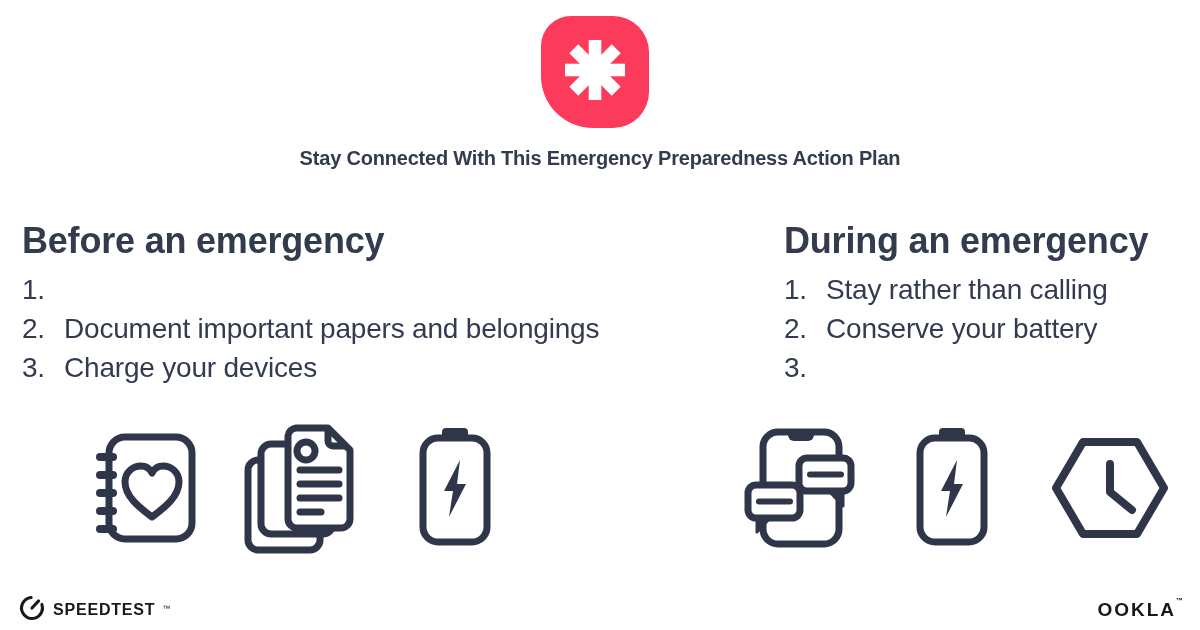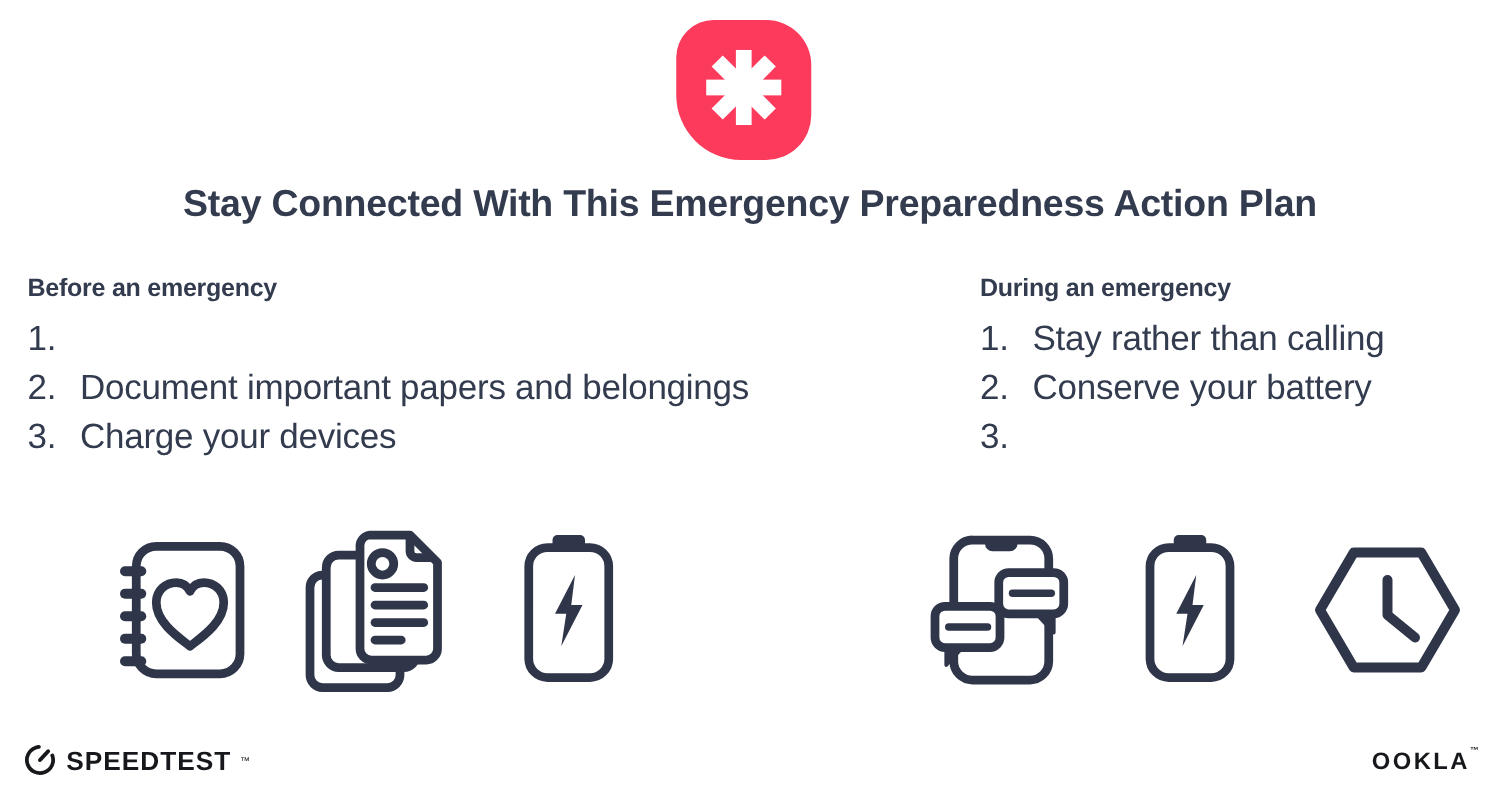--- a/index.html
+++ b/index.html
@@ -19,7 +19,7 @@
   
   .title{
     position:absolute;left:0;top:147px;width:1200px;
-    text-align:center;font-size:30px;font-weight:bold;
+    text-align:center;font-size:20px;font-weight:bold;
     letter-spacing:-0.2px;color:#333B4F;
   }
   

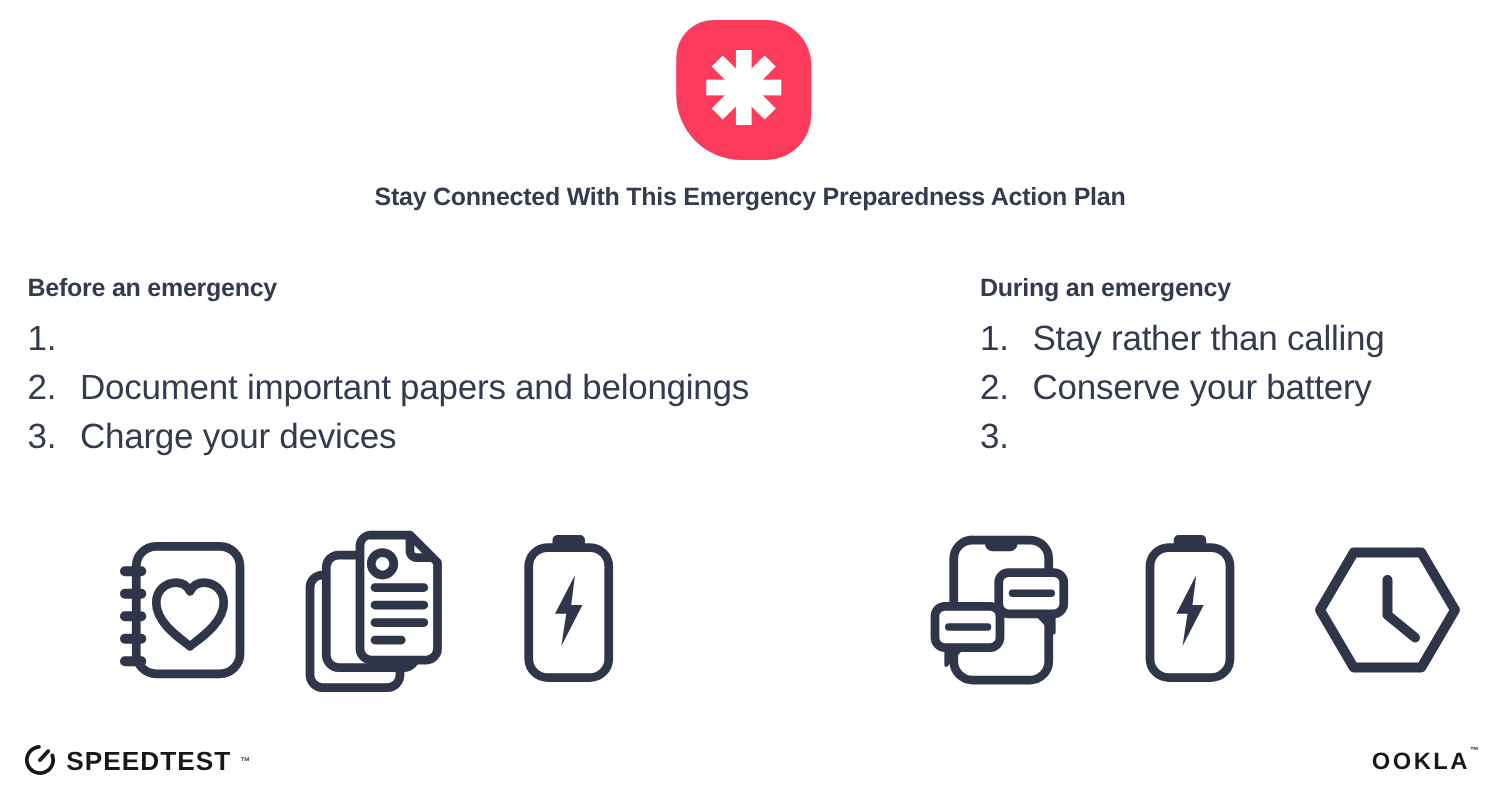--- a/index.html
+++ b/index.html
@@ -27,7 +27,7 @@
   .col-left{left:22px;width:700px;}
   .col-right{left:784px;width:420px;}
   .col h2{
-    margin:0 0 8px 0;font-size:20px;font-weight:bold;color:#333B4F;
+    margin:0 0 8px 0;font-size:36px;font-weight:bold;color:#333B4F;
     letter-spacing:-0.2px;
   }
   .plan-list{margin:0;padding:0;list-style:none;}

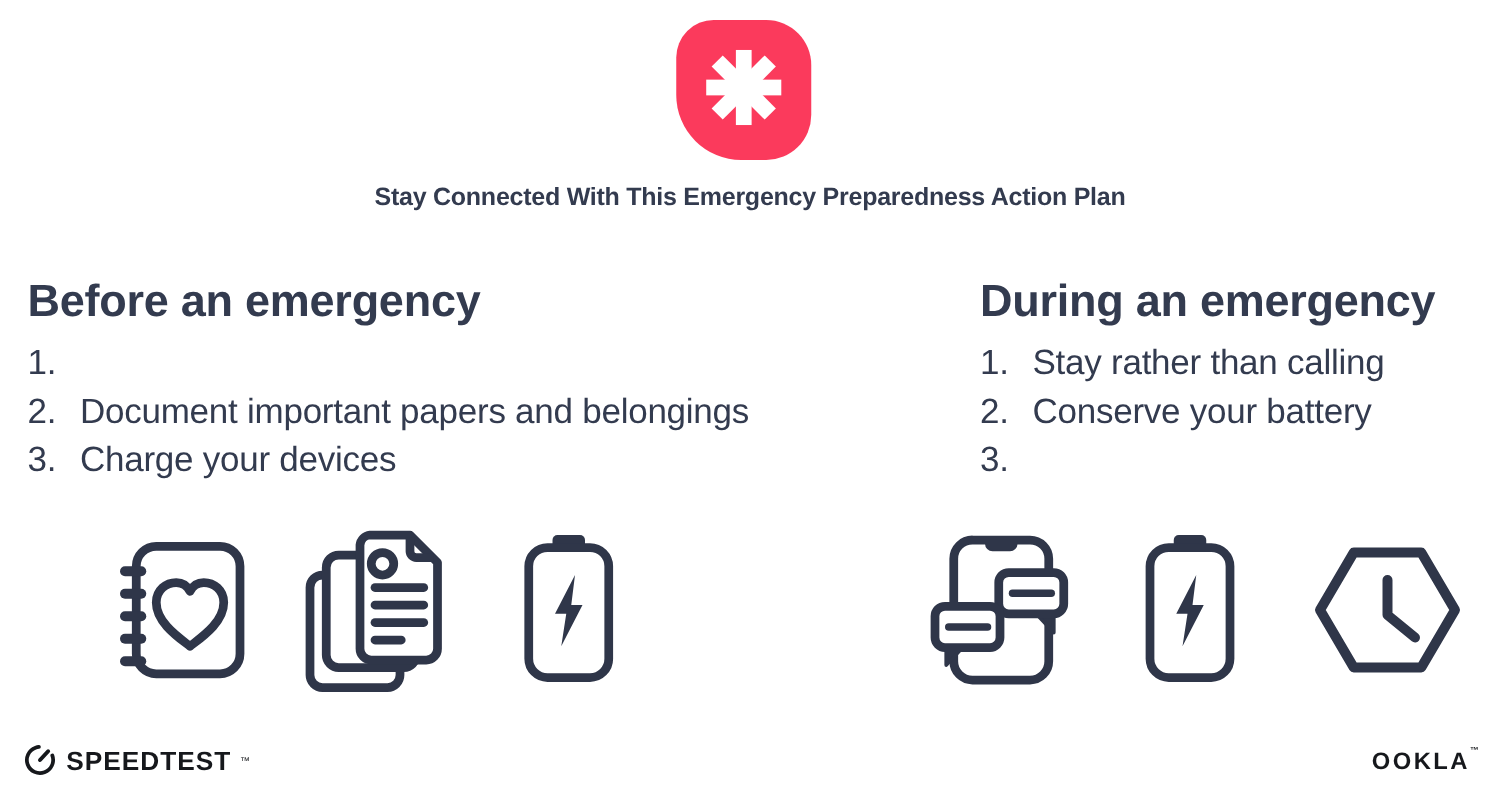--- a/index.html
+++ b/index.html
@@ -45,7 +45,7 @@
     display:flex;align-items:center;gap:7px;color:#16181C;
   }
   .st-word{
-    font-size:21px;font-weight:bold;letter-spacing:0.8px;color:#16181C;
+    font-size:16px;font-weight:bold;letter-spacing:0.8px;color:#16181C;
   }
   .tm{font-size:8px;vertical-align:top;position:relative;top:-2px;color:#16181C;}
   .footer-right{

